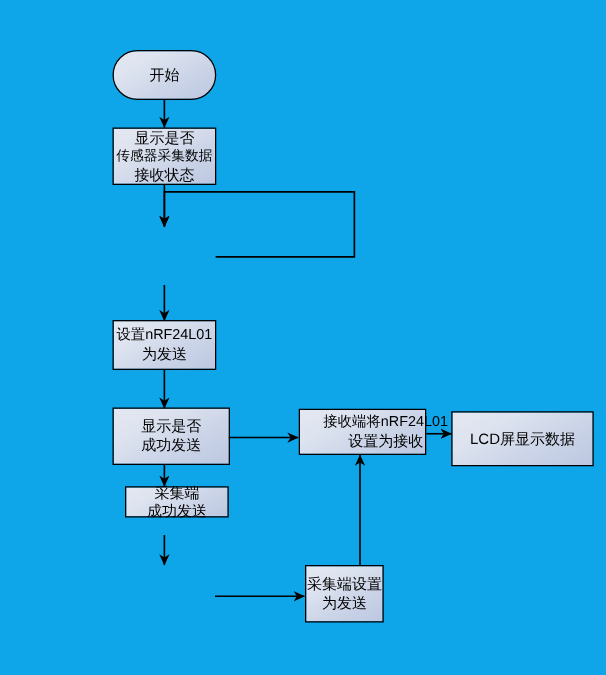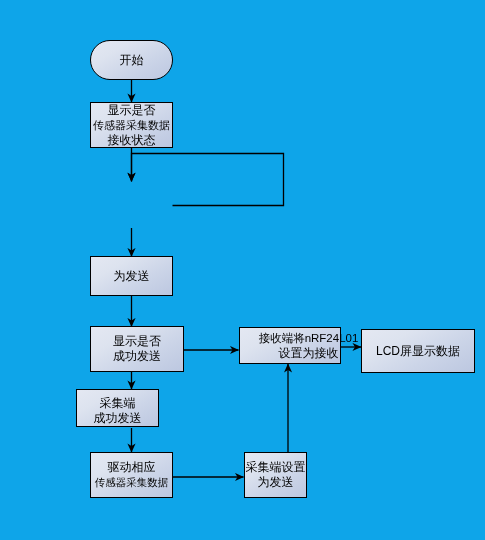--- a/index.html
+++ b/index.html
@@ -98,6 +98,7 @@
 
 
   <div class="node" style="left:90px;top:256px;width:83px;height:40px;">
+    <span class="ln" style="font-size:11.5px;">设置nRF24L01</span>
     <span class="ln">为发送</span>
   </div>
 

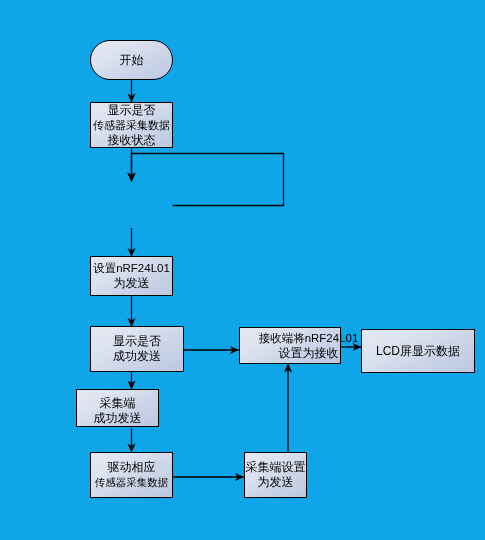--- a/index.html
+++ b/index.html
@@ -107,7 +107,7 @@
     <span class="ln">成功发送</span>
   </div>
 
-  <div class="node" style="left:76px;top:389px;width:83px;height:38px;justify-content:flex-end;">
+  <div class="node" style="left:100px;top:389px;width:83px;height:25px;">
     <span class="ln">采集端</span>
     <span class="ln">成功发送</span>
   </div>

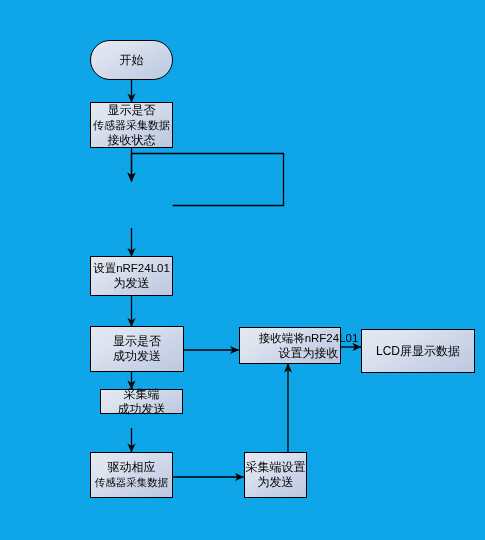--- a/index.html
+++ b/index.html
@@ -112,10 +112,6 @@
     <span class="ln">成功发送</span>
   </div>
 
-  <div class="node" style="left:90px;top:452px;width:83px;height:46px;">
-    <span class="ln">驱动相应</span>
-    <span class="ln" style="font-size:10.5px;">传感器采集数据</span>
-  </div>
 
   <div class="node" style="left:239px;top:327px;width:102px;height:37px;padding-left:37px;">
     <span class="ln" style="font-size:11.5px;">接收端将nRF24L01</span>

